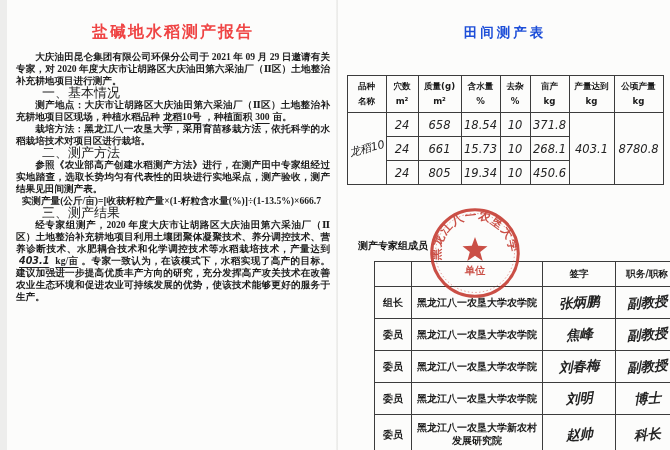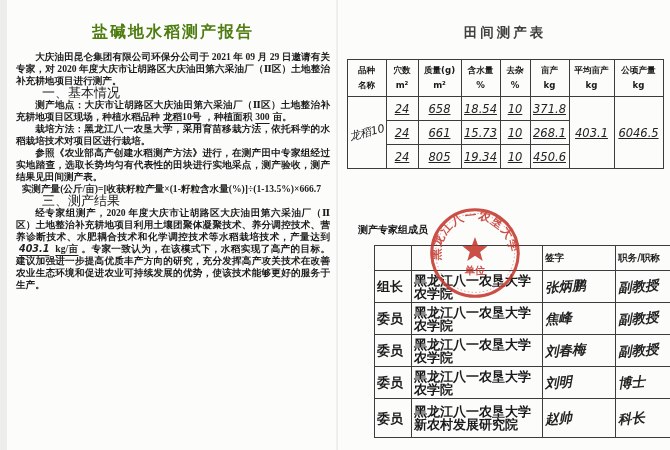--- a/index.html
+++ b/index.html
@@ -18,7 +18,7 @@
   .doc-title{
     margin:14px 0 8px 0;text-align:center;
     font-family:"DejaVu Sans","Liberation Sans",sans-serif;
-    font-size:16px;font-weight:bold;letter-spacing:2px;color:#4d7c0f;
+    font-size:16px;font-weight:bold;letter-spacing:2px;color:#ef4444;
   }
   .body{
     margin:0;font-size:9.6px;line-height:12px;text-align:justify;

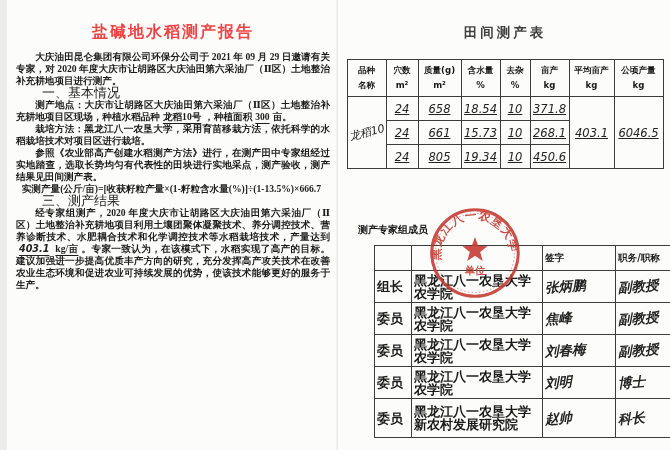--- a/index.html
+++ b/index.html
@@ -36,7 +36,7 @@
   .table-title{
     margin:16px 0 0 0;text-align:center;
     font-family:"DejaVu Sans","Liberation Sans",sans-serif;
-    font-size:13.5px;font-weight:bold;letter-spacing:3px;color:#404040;
+    font-size:13.5px;font-weight:bold;letter-spacing:3px;color:#1d4ed8;
   }
   table{border-collapse:collapse;}
   .ftable{margin:17px auto 0 auto;width:292px;table-layout:fixed;}

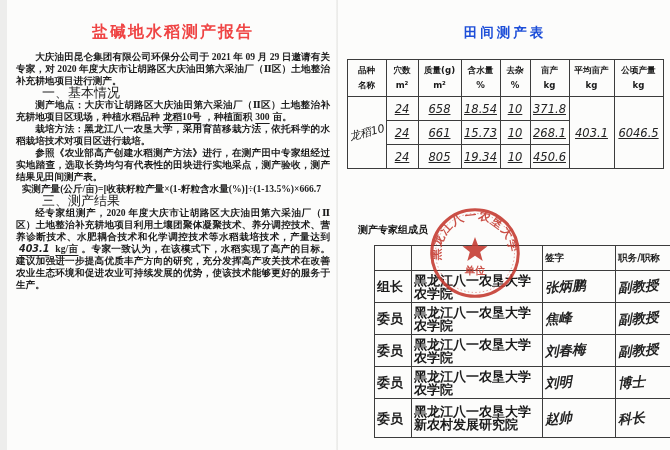--- a/index.html
+++ b/index.html
@@ -39,7 +39,7 @@
     font-size:13.5px;font-weight:bold;letter-spacing:3px;color:#1d4ed8;
   }
   table{border-collapse:collapse;}
-  .ftable{margin:17px auto 0 auto;width:292px;table-layout:fixed;}
+  .ftable{margin:33px auto 0 auto;width:292px;table-layout:fixed;}
   .ftable th,.ftable td{border:1px solid #3c3c3c;padding:0;text-align:center;vertical-align:middle;}
   .ftable th{
     font-family:"DejaVu Sans","Liberation Sans",sans-serif;

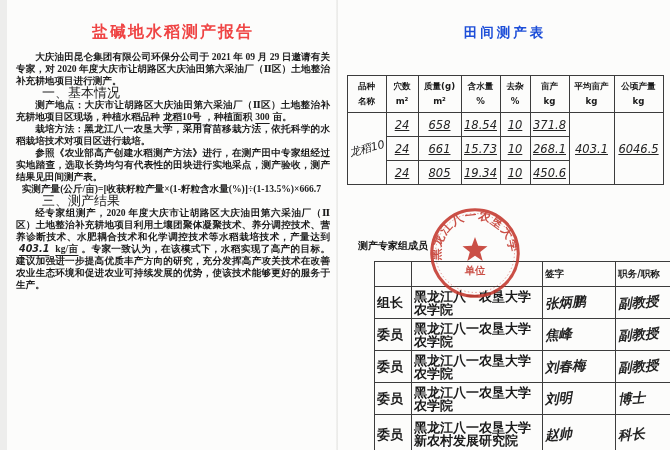--- a/index.html
+++ b/index.html
@@ -127,7 +127,7 @@
             <div>kg</div>
           </th>
       <th class="c6">
-            <div>平均亩产</div>
+            <div>产量达到</div>
             <div>kg</div>
           </th>
       <th class="c7">

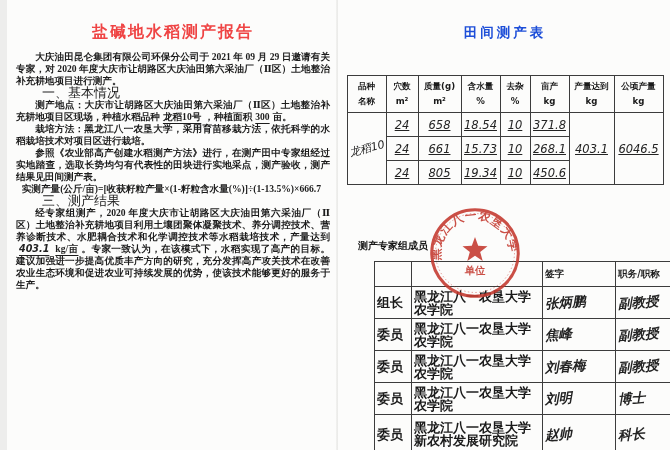--- a/index.html
+++ b/index.html
@@ -30,7 +30,7 @@
   .u{text-decoration:underline;text-underline-offset:3px;padding:0 3px;font-weight:bold;}
   .hand{
     font-family:"DejaVu Sans","Liberation Sans",sans-serif;
-    font-style:italic;color:#232323;text-decoration:underline;
+    font-style:italic;color:#232323;
   }
 
   .table-title{

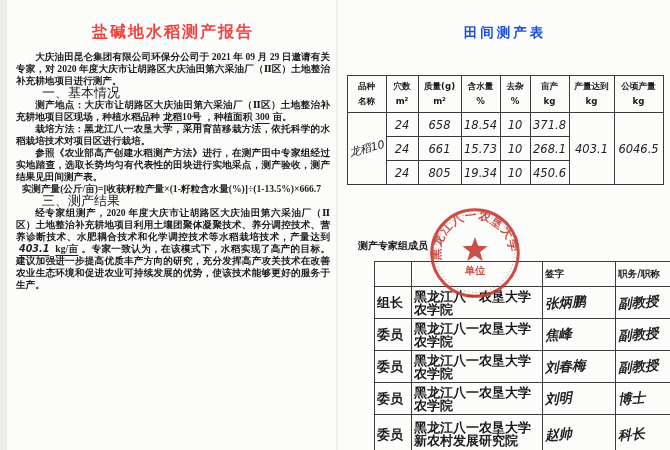--- a/index.html
+++ b/index.html
@@ -86,6 +86,7 @@
 
   <p class="body indent">栽培方法：黑龙江八一农垦大学，采用育苗移栽方法，依托科学的水稻栽培技术对项目区进行栽培。</p>
 
+  <p class="body heading">二、测产方法</p>
 
   <p class="body indent">参照《农业部高产创建水稻测产方法》进行，在测产田中专家组经过实地踏查，选取长势均匀有代表性的田块进行实地采点，测产验收，测产结果见田间测产表。</p>
 

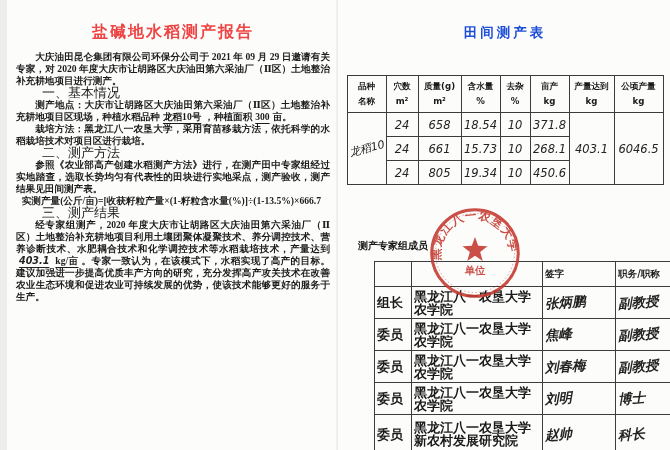--- a/index.html
+++ b/index.html
@@ -144,7 +144,7 @@
       <td class="hand">10</td>
       <td class="hand">371.8</td>
       <td rowspan="3" class="hand">403.1</td>
-      <td rowspan="3" class="hand">6046.5</td>
+      <td rowspan="3" class="hand">8780.8</td>
     </tr>
     <tr>
       <td class="hand">24</td>

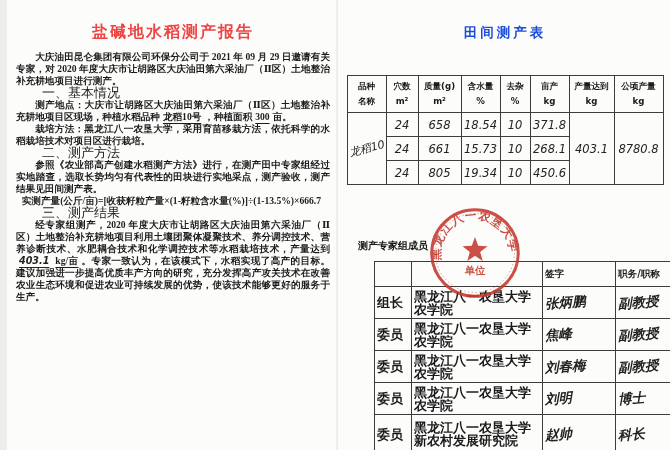--- a/index.html
+++ b/index.html
@@ -56,7 +56,7 @@
     font-size:10px;font-weight:bold;color:#161616;
   }
   .etable{margin:8px 0 0 28px;width:284px;table-layout:fixed;}
-  .etable th,.etable td{border:1px solid #3c3c3c;padding:0 2px;text-align:left;vertical-align:middle;}
+  .etable th,.etable td{border:1px solid #3c3c3c;padding:0 2px;text-align:center;vertical-align:middle;}
   .etable th{height:24px;font-family:"DejaVu Sans","Liberation Sans",sans-serif;font-size:9.6px;font-weight:bold;}
   .etable td{height:31px;}
   .e0{width:32px;}.e1{width:126px;}.e2{width:68px;}.e3{width:58px;}

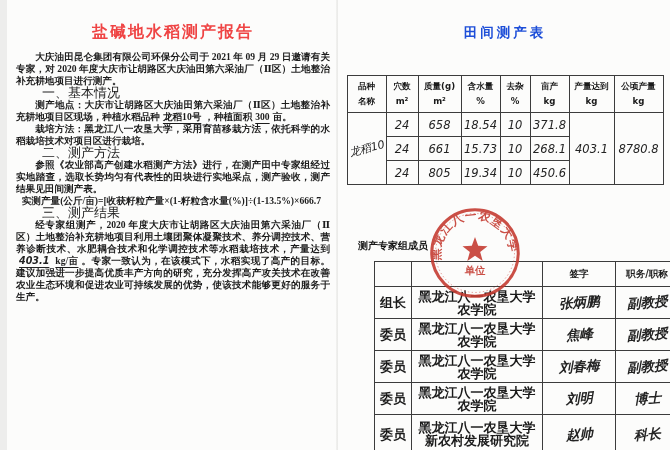--- a/index.html
+++ b/index.html
@@ -60,7 +60,7 @@
   .etable th{height:24px;font-family:"DejaVu Sans","Liberation Sans",sans-serif;font-size:9.6px;font-weight:bold;}
   .etable td{height:31px;}
   .e0{width:32px;}.e1{width:126px;}.e2{width:68px;}.e3{width:58px;}
-  .role,.inst{font-family:Liberation Serif, serif;font-size:13px;font-weight:bold;color:#1a1a1a;line-height:13px;}
+  .role,.inst{font-family:Liberation Serif, serif;font-size:10px;font-weight:bold;color:#1a1a1a;line-height:13px;}
   .sig{display:inline-block;transform:rotate(-4deg);font-size:13.5px;font-weight:bold;font-style:italic;color:#242424;}
   .etable tr:last-child td{height:38px;}
 

